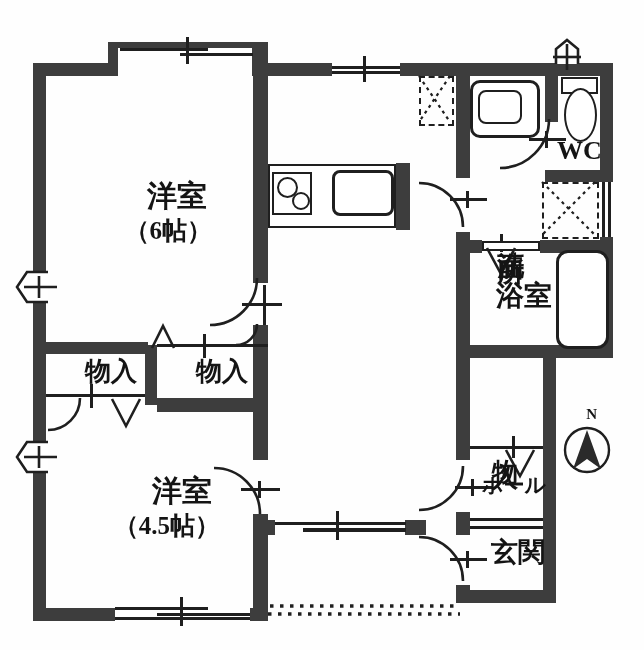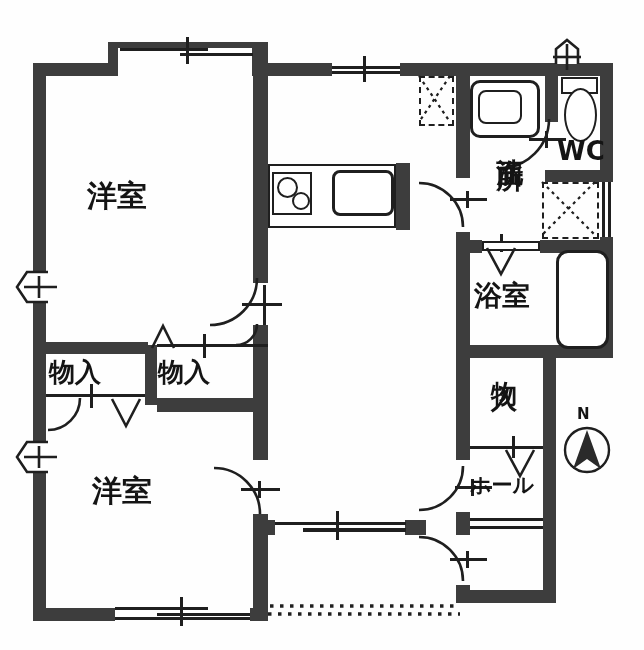--- a/index.html
+++ b/index.html
@@ -9,7 +9,7 @@
   }
   .w{position:absolute;background:#3d3d3d;}            
   .ln{position:absolute;background:#1f1f1f;}           
-  .lbl{position:absolute;font-weight:700;text-align:left;line-height:1.1;white-space:nowrap;}
+  .lbl{position:absolute;font-weight:700;text-align:right;line-height:1.1;white-space:nowrap;font-family:Liberation Serif, serif;}
   .vtext{writing-mode:vertical-rl;text-orientation:upright;letter-spacing:3px;}
   .dash{position:absolute;border:2px dashed #1f1f1f;background:transparent;}
   .fix{position:absolute;border:2px solid #1f1f1f;background:#fff;}

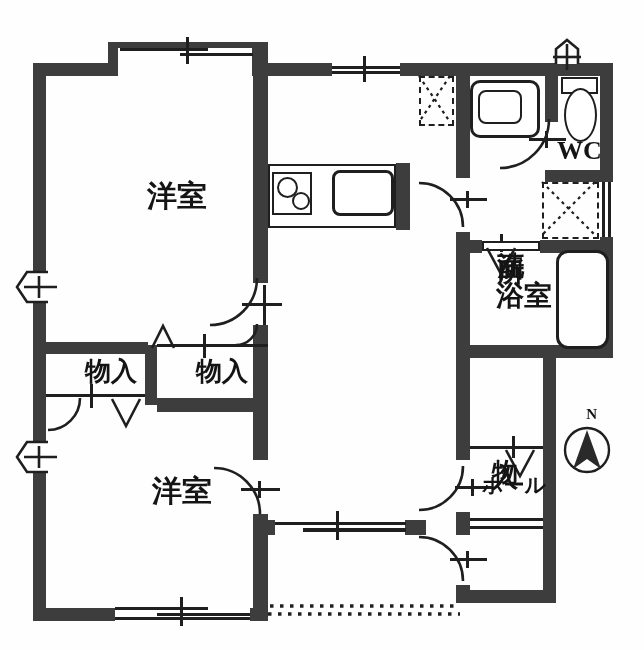--- a/index.html
+++ b/index.html
@@ -154,6 +154,7 @@
   </svg>
 
   <div class="lbl" style="left:87px;top:179px;width:120px;font-size:30px">洋室</div>
+  <div class="lbl" style="left:82px;top:217px;width:130px;font-size:25px">（6帖）</div>
 
 
   <div class="lbl" style="left:92px;top:474px;width:120px;font-size:30px">洋室</div>

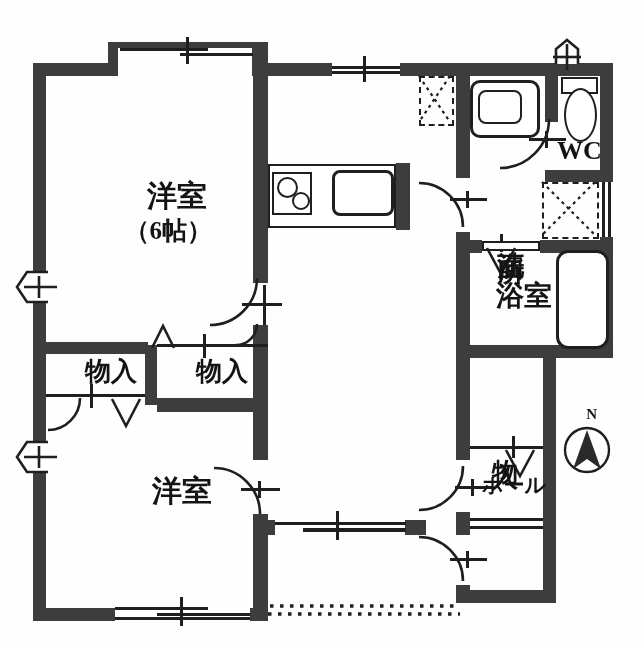--- a/index.html
+++ b/index.html
@@ -158,6 +158,7 @@
 
 
   <div class="lbl" style="left:92px;top:474px;width:120px;font-size:30px">洋室</div>
+  <div class="lbl" style="left:85px;top:512px;width:135px;font-size:25px">（4.5帖）</div>
 
   <div class="lbl" style="left:49px;top:358px;width:88px;font-size:26px">物入</div>
   <div class="lbl" style="left:158px;top:358px;width:90px;font-size:26px">物入</div>

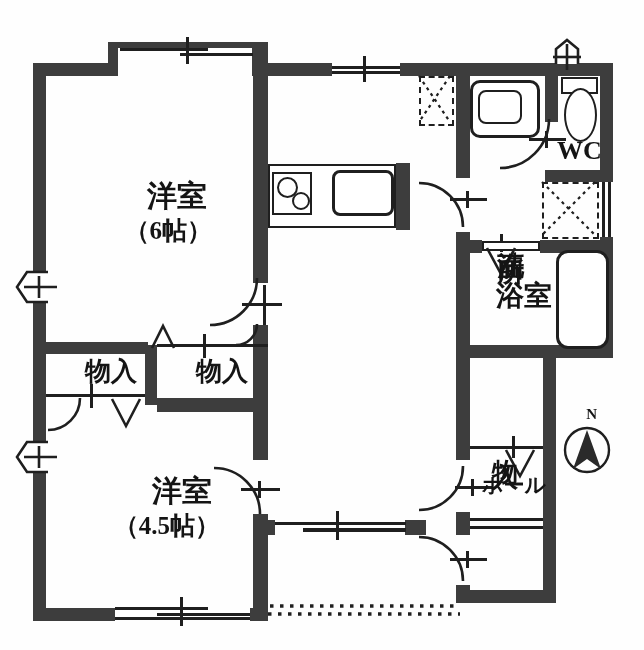--- a/index.html
+++ b/index.html
@@ -168,6 +168,7 @@
   <div class="lbl" style="left:557px;top:137px;width:44px;font-size:26px">WC</div>
   <div class="lbl" style="left:474px;top:281px;width:78px;font-size:28px">浴室</div>
   <div class="lbl" style="left:470px;top:474px;width:76px;font-size:21px">ホール</div>
+  <div class="lbl" style="left:481px;top:538px;width:64px;font-size:27px">玄関</div>
 
   <div class="lbl" style="left:577px;top:406px;width:20px;font-size:15px">N</div>
 </div>

